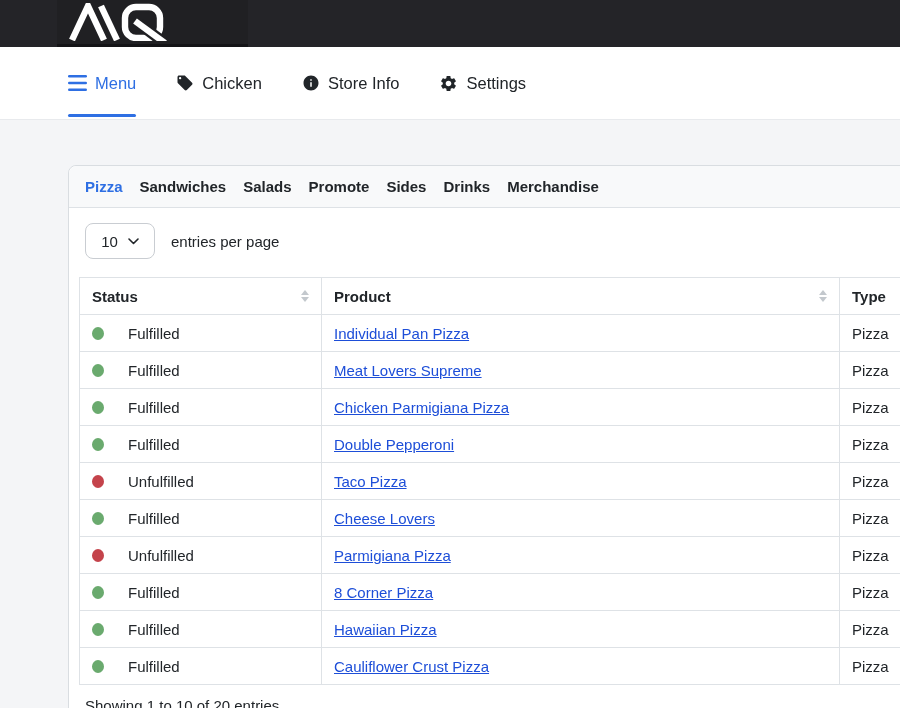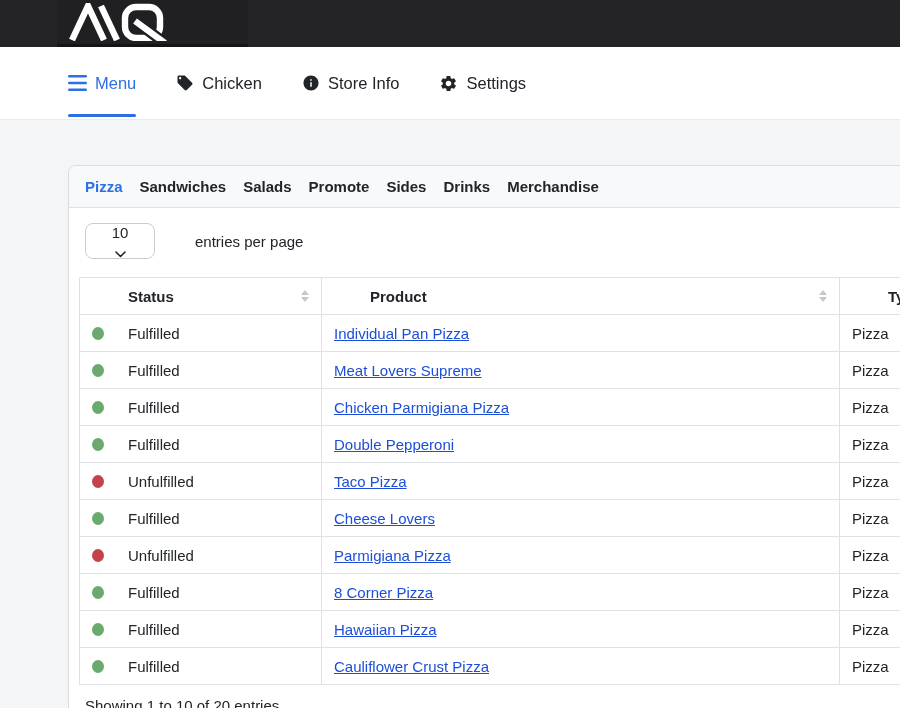--- a/index.html
+++ b/index.html
@@ -56,7 +56,7 @@
   .select-box {
     width:70px; height:36px; border:1px solid #c9cdd2; border-radius:8px;
     display:flex; align-items:center; justify-content:center; gap:10px;
-    font-size:15px; background:#fff; cursor:pointer;flex-direction:column;
+    font-size:15px; background:#fff; cursor:pointer;
   }
   .entries-label { font-size:15px;margin-left:24px; }
 

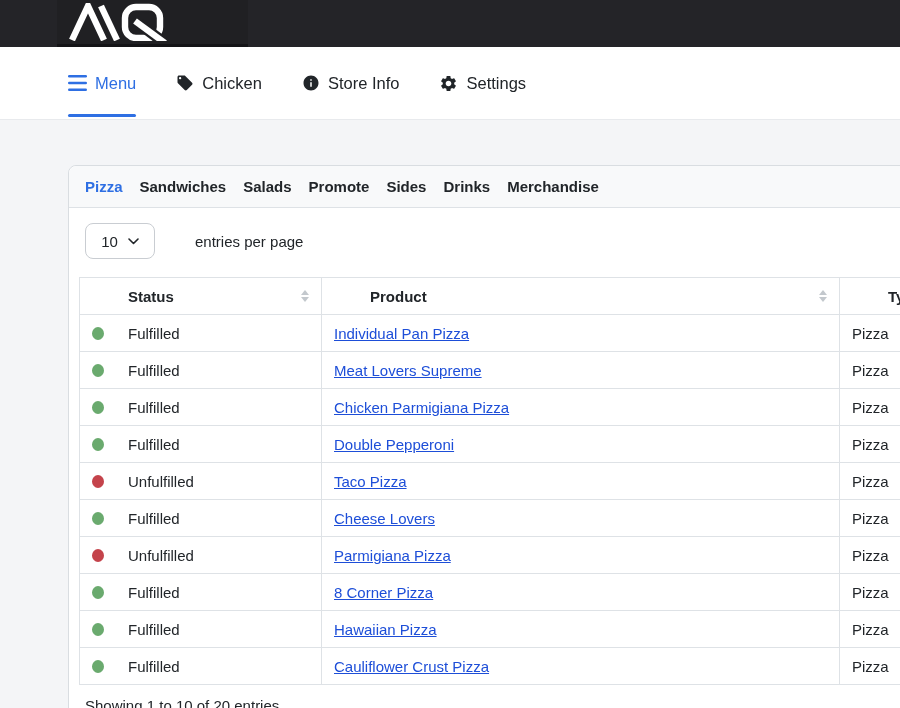--- a/index.html
+++ b/index.html
@@ -58,7 +58,7 @@
     display:flex; align-items:center; justify-content:center; gap:10px;
     font-size:15px; background:#fff; cursor:pointer;
   }
-  .entries-label { font-size:15px;margin-left:24px; }
+  .entries-label { font-size:15px; }
 
   
   table { width:940px; border-collapse:collapse; font-size:15px; table-layout:fixed; }

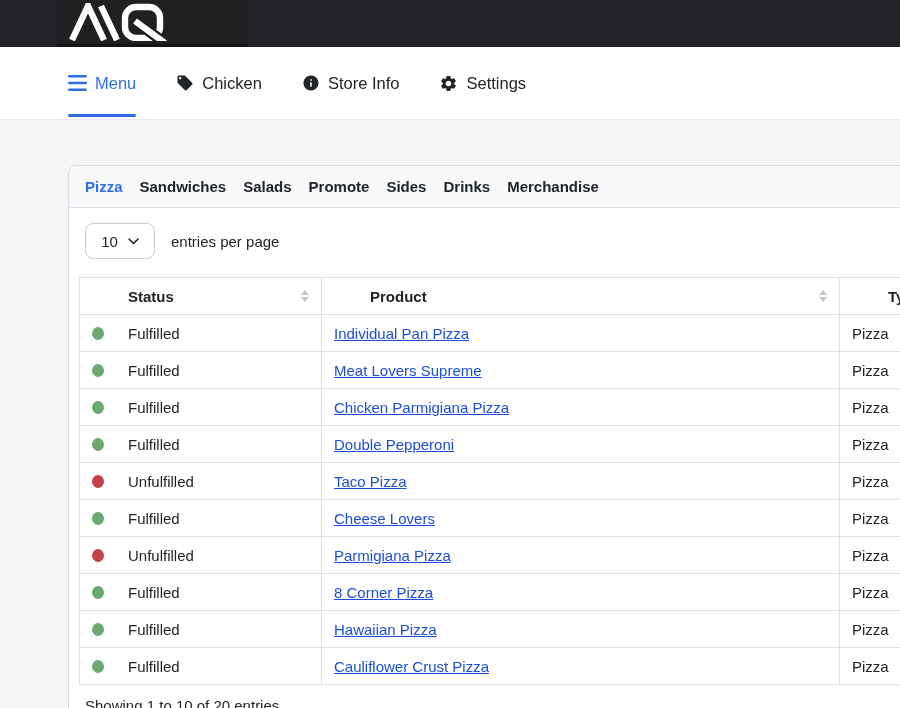--- a/index.html
+++ b/index.html
@@ -65,7 +65,7 @@
   col.c-status { width:242px; } col.c-product { width:518px; } col.c-type { width:180px; }
   th, td { border:1px solid #dee2e6; padding:0 12px; height:37px; text-align:left; }
   th { font-weight:700; }
-  .th-inner { display:flex; align-items:center; justify-content:space-between;margin-left:36px; }
+  .th-inner { display:flex; align-items:center; justify-content:space-between; }
   .sort-icon { display:flex; flex-direction:column; gap:2px; margin-left:8px; }
   .sort-icon .up   { width:0; height:0; border-left:4px solid transparent; border-right:4px solid transparent; border-bottom:5px solid #c3c8cd; }
   .sort-icon .down { width:0; height:0; border-left:4px solid transparent; border-right:4px solid transparent; border-top:5px solid #c3c8cd; }

